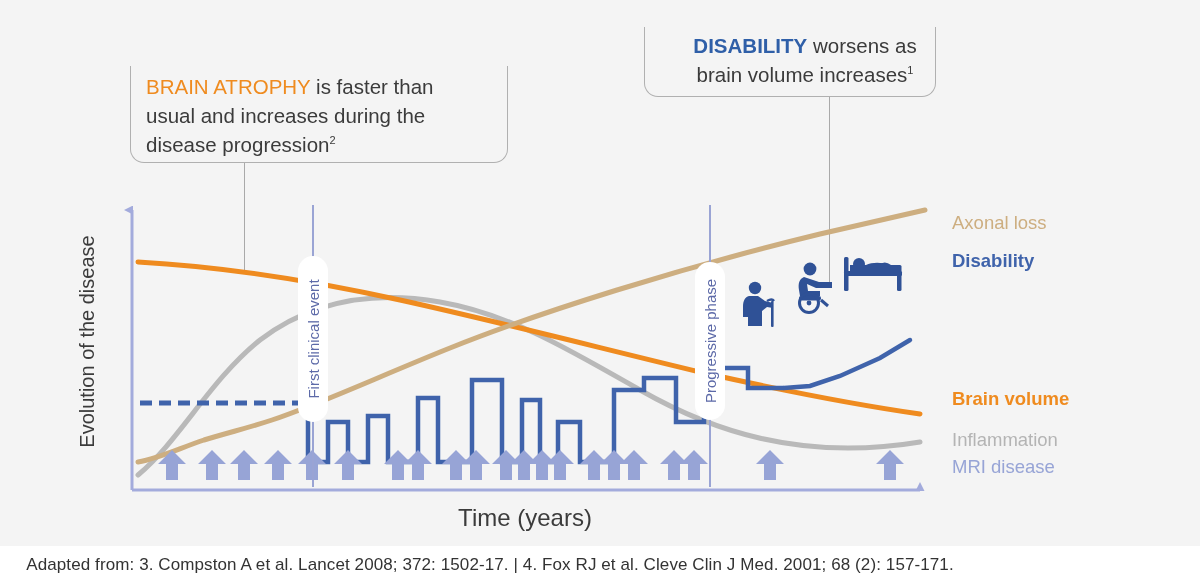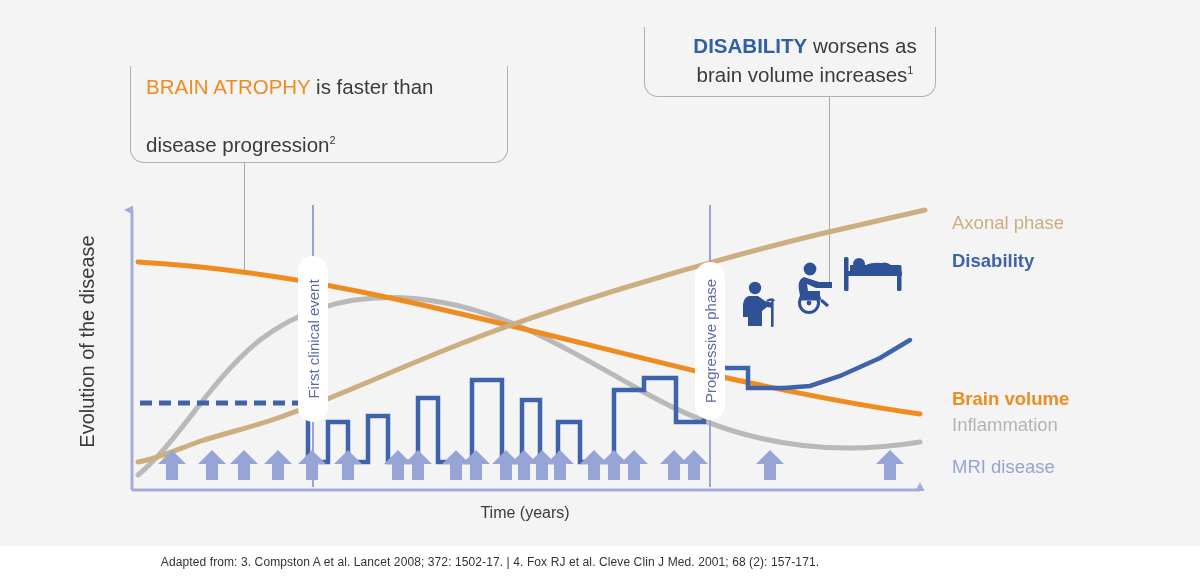--- a/index.html
+++ b/index.html
@@ -150,7 +150,7 @@
     </div>
     <div class="callout-text" style="left:146px; top:72px; width:370px;">
       <span class="kw-orange">BRAIN ATROPHY</span><span> is faster than</span><br>
-      <br>
+      <span>usual and increases during the</span><br>
       <span>disease progression</span><sup>2</sup>
     </div>
     <div class="stem" style="left:244px; top:163px; height:107px;"></div>

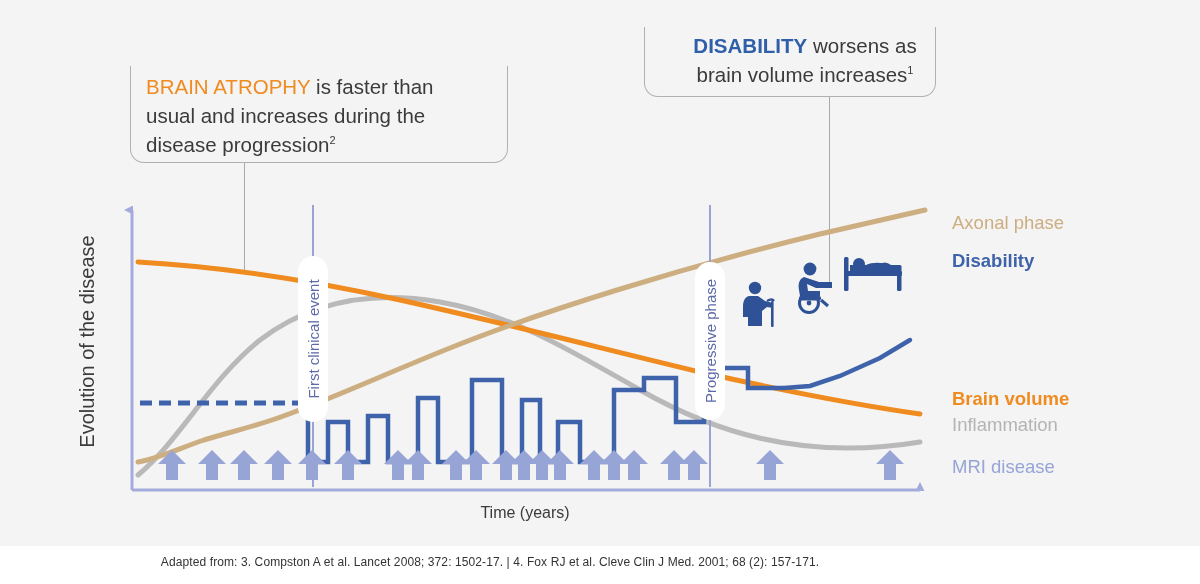--- a/index.html
+++ b/index.html
@@ -322,7 +322,7 @@
       <span class="phase-marker-text">Progressive phase</span>
     </div>
 
-    <div class="legend-item legend-axonal" style="left:952px; top:212px;">Axonal phase</div>
+    <div class="legend-item legend-axonal" style="left:952px; top:212px;">Axonal loss</div>
     <div class="legend-item legend-disab" style="left:952px; top:250px;">Disability</div>
     <div class="legend-item legend-brain" style="left:952px; top:388px;">Brain volume</div>
     <div class="legend-item legend-inflam" style="left:952px; top:414px;">Inflammation</div>

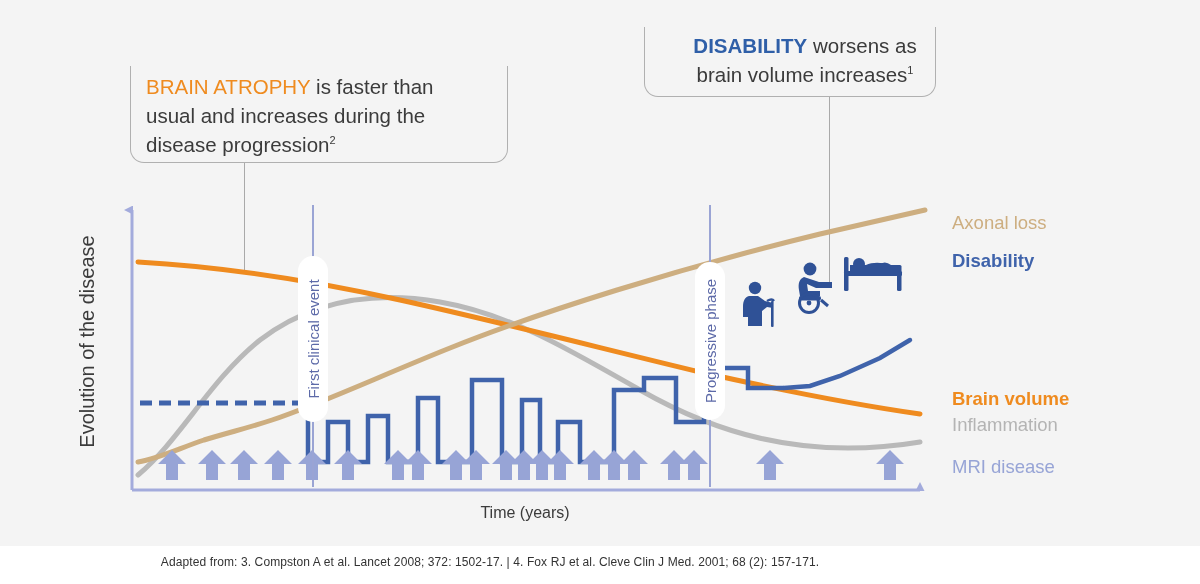--- a/index.html
+++ b/index.html
@@ -325,7 +325,7 @@
     <div class="legend-item legend-axonal" style="left:952px; top:212px;">Axonal loss</div>
     <div class="legend-item legend-disab" style="left:952px; top:250px;">Disability</div>
     <div class="legend-item legend-brain" style="left:952px; top:388px;">Brain volume</div>
-    <div class="legend-item legend-inflam" style="left:952px; top:414px;">Inflammation</div>
+    <div class="legend-item legend-inflam" style="left:952px; top:429px;">Inflammation</div>
     <div class="legend-item legend-mri" style="left:952px; top:456px;">MRI disease</div>
 
   </div>

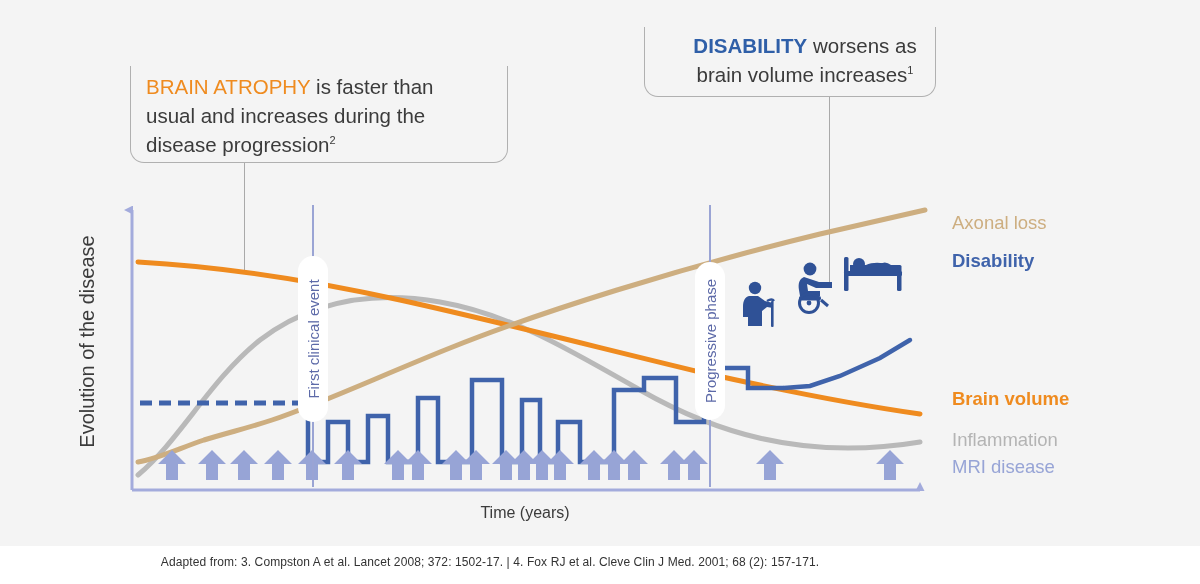--- a/index.html
+++ b/index.html
@@ -104,7 +104,7 @@
     top: 504px;
     width: 330px;
     text-align: center;
-    font-size: 16px;
+    font-size: 24px;
     color: #3b3b3b;
   }
 

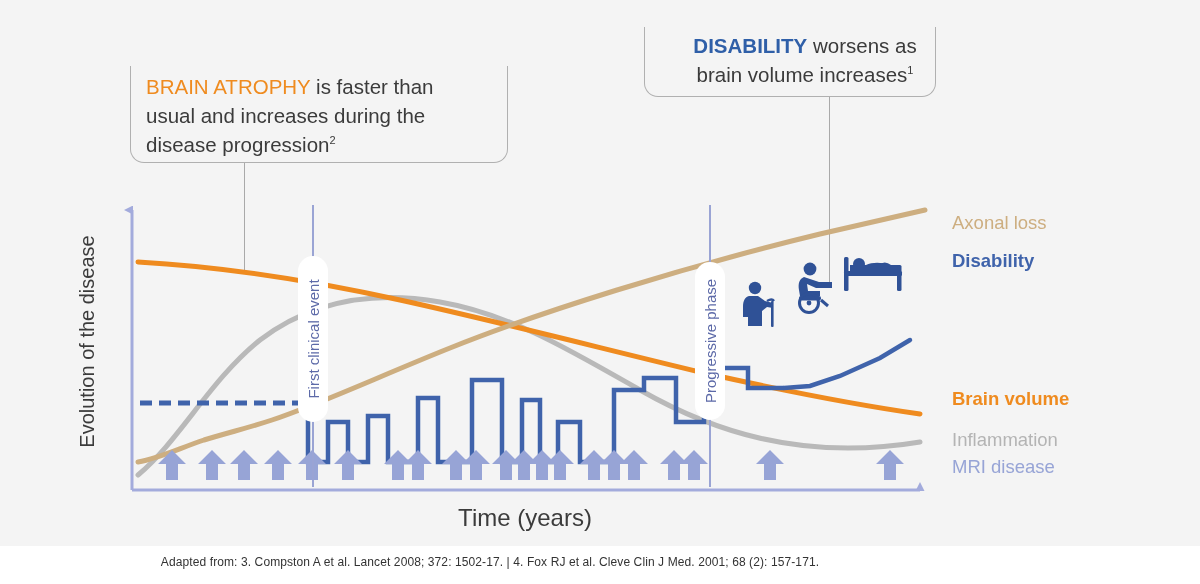--- a/index.html
+++ b/index.html
@@ -41,7 +41,7 @@
     top: 9px;
     width: 980px;
     text-align: center;
-    font-size: 12px;
+    font-size: 17px;
     color: #333333;
     letter-spacing: 0.1px;
   }

